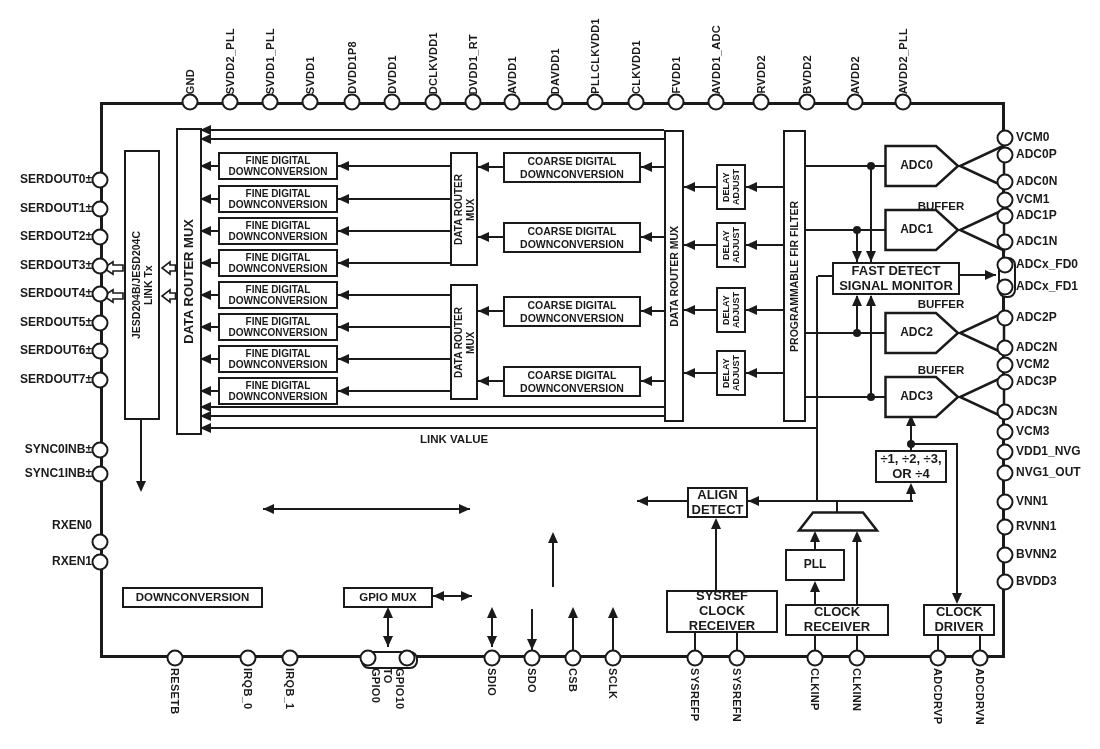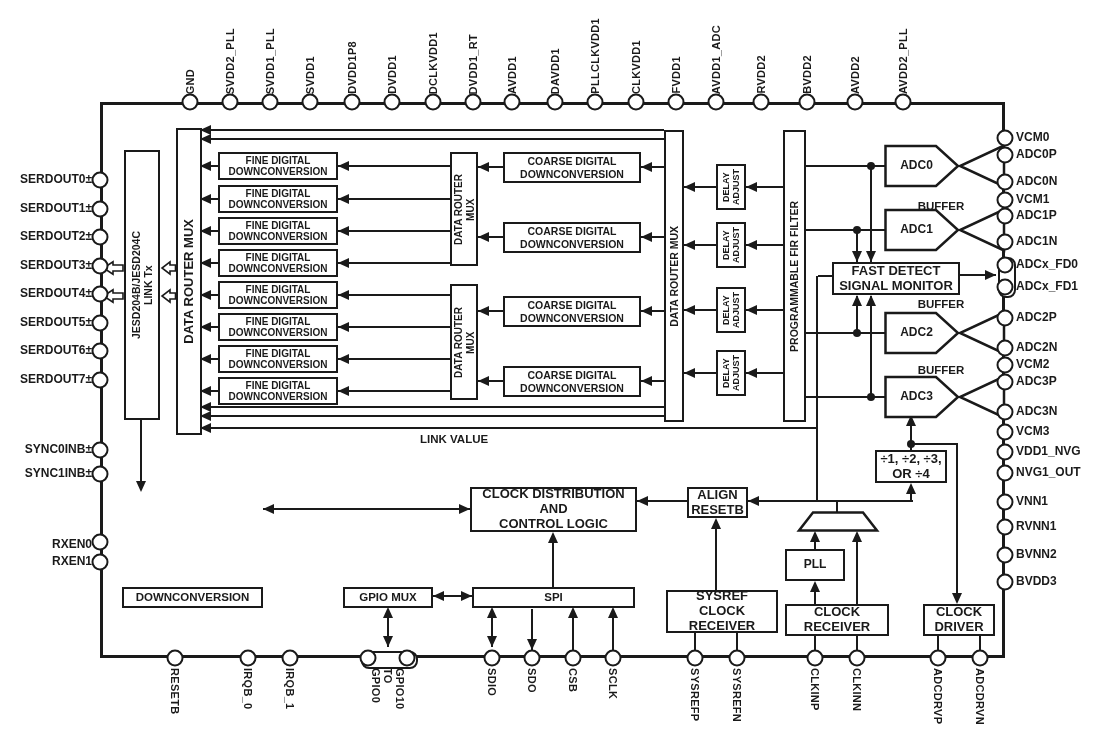--- a/index.html
+++ b/index.html
@@ -277,9 +277,6 @@
   <div class="bx" style="left:122px;top:587px;width:141px;height:21px;font-size:11.5px"><span>DOWNCONVERSION</span></div>
   <div class="bx" style="left:343px;top:587px;width:90px;height:21px;font-size:11.5px"><span>GPIO MUX</span></div>
   <div class="bx" style="left:472px;top:587px;width:163px;height:21px;font-size:11.5px"><span>SPI</span></div>
-  <div class="bx" style="left:470px;top:487px;width:167px;height:45px"><span>CLOCK DISTRIBUTION
-AND
-CONTROL LOGIC</span></div>
   <div class="bx" style="left:687px;top:487px;width:61px;height:31px"><span>ALIGN
 RESETB</span></div>
   <div class="bx" style="left:666px;top:590px;width:112px;height:43px"><span>SYSREF

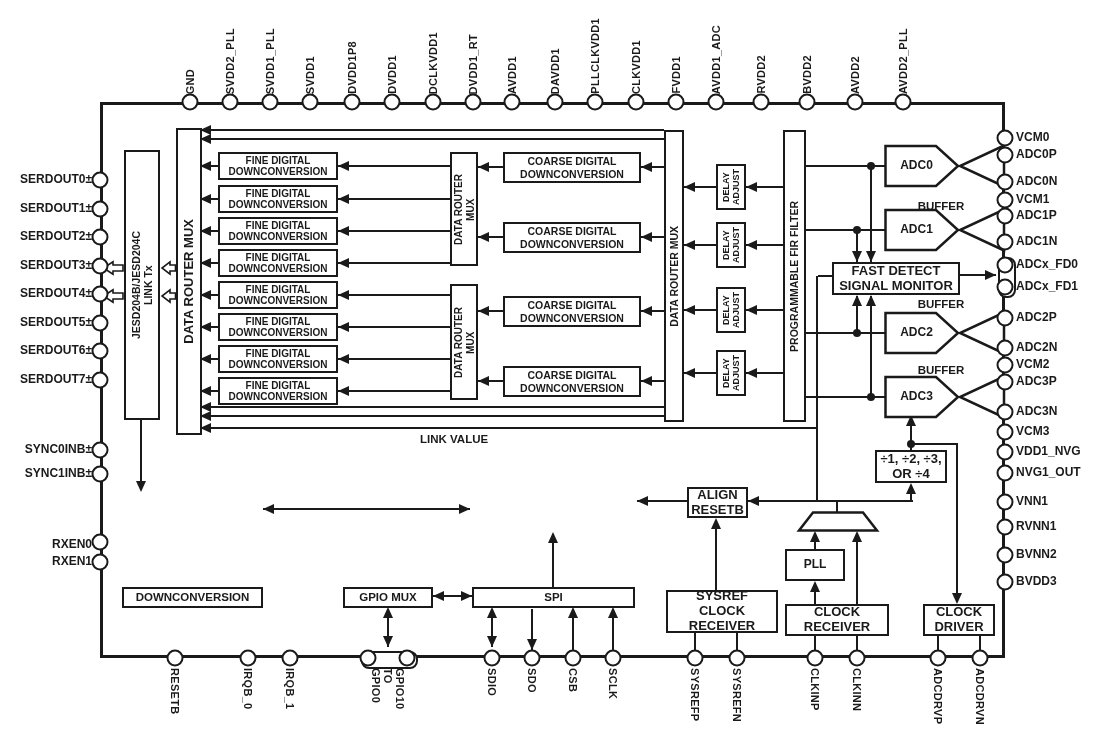--- a/index.html
+++ b/index.html
@@ -278,7 +278,7 @@
   <div class="bx" style="left:343px;top:587px;width:90px;height:21px;font-size:11.5px"><span>GPIO MUX</span></div>
   <div class="bx" style="left:472px;top:587px;width:163px;height:21px;font-size:11.5px"><span>SPI</span></div>
   <div class="bx" style="left:687px;top:487px;width:61px;height:31px"><span>ALIGN
-RESETB</span></div>
+DETECT</span></div>
   <div class="bx" style="left:666px;top:590px;width:112px;height:43px"><span>SYSREF
 CLOCK
 RECEIVER</span></div>

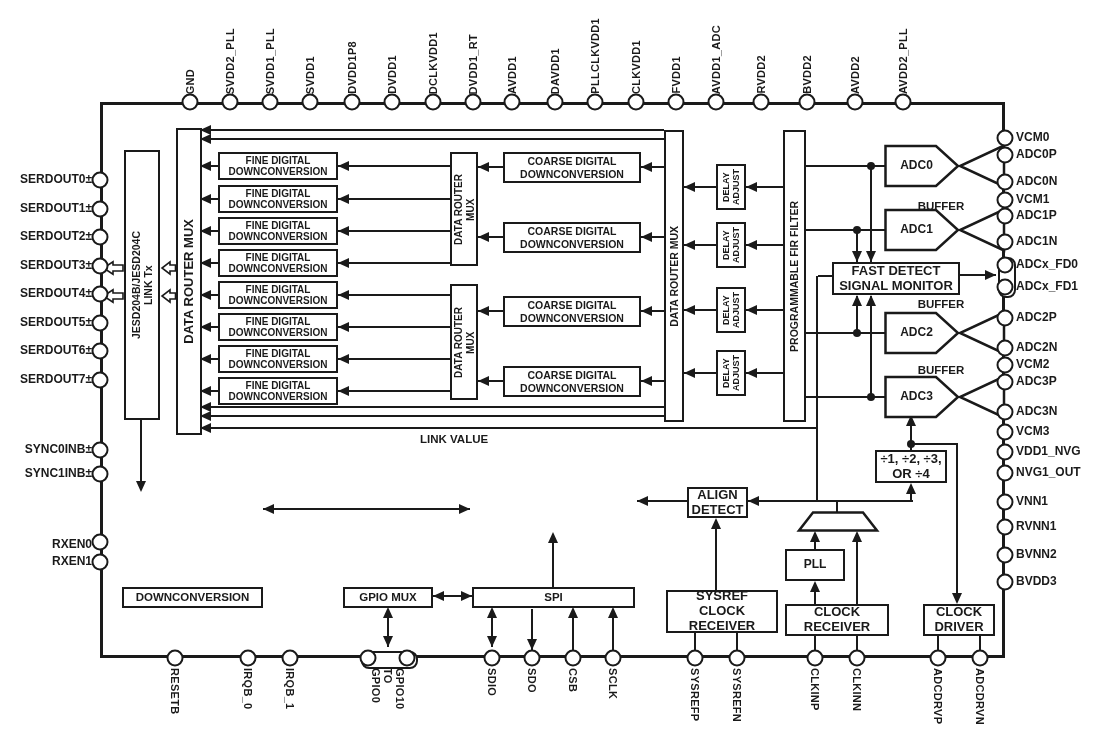--- a/index.html
+++ b/index.html
@@ -388,7 +388,7 @@
   <div class="pin" style="left:100px;top:474px"></div>
     <div class="llab" style="top:466px">SYNC1INB±</div>
   <div class="pin" style="left:100px;top:542px"></div>
-    <div class="llab" style="top:537px">RXEN0</div>
+    <div class="llab" style="top:518px">RXEN0</div>
   <div class="pin" style="left:100px;top:562px"></div>
     <div class="llab" style="top:554px">RXEN1</div>
 

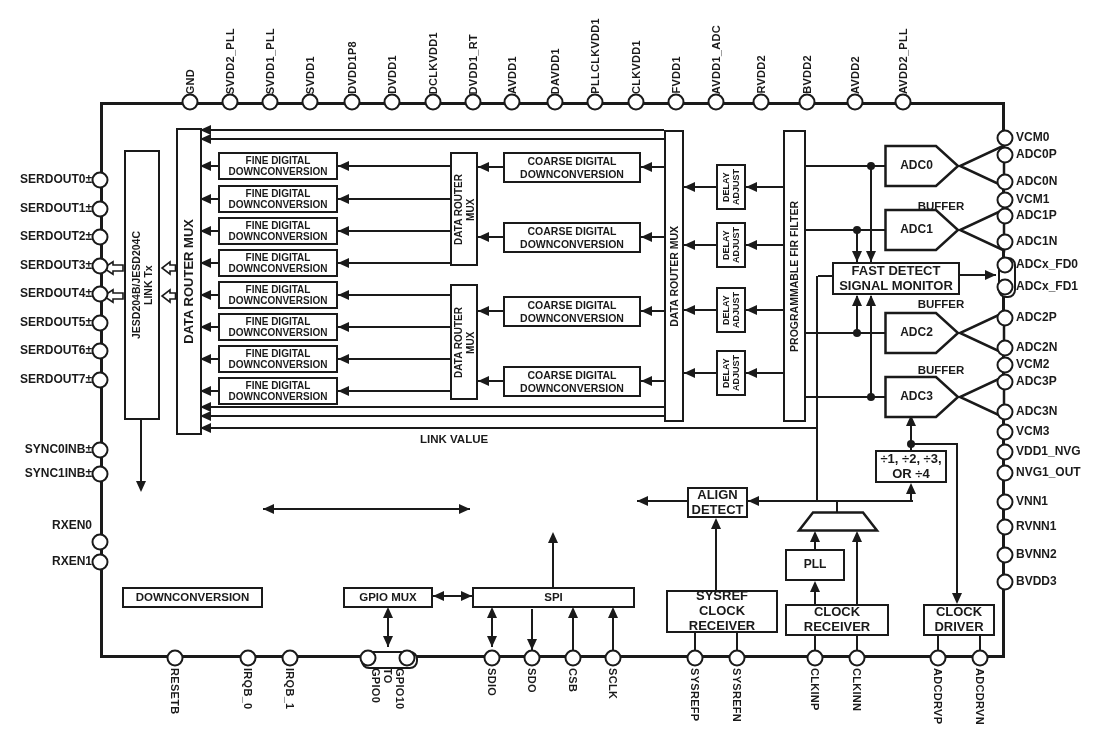--- a/index.html
+++ b/index.html
@@ -276,7 +276,6 @@
 
   <div class="bx" style="left:122px;top:587px;width:141px;height:21px;font-size:11.5px"><span>DOWNCONVERSION</span></div>
   <div class="bx" style="left:343px;top:587px;width:90px;height:21px;font-size:11.5px"><span>GPIO MUX</span></div>
-  <div class="bx" style="left:472px;top:587px;width:163px;height:21px;font-size:11.5px"><span>SPI</span></div>
   <div class="bx" style="left:687px;top:487px;width:61px;height:31px"><span>ALIGN
 DETECT</span></div>
   <div class="bx" style="left:666px;top:590px;width:112px;height:43px"><span>SYSREF

